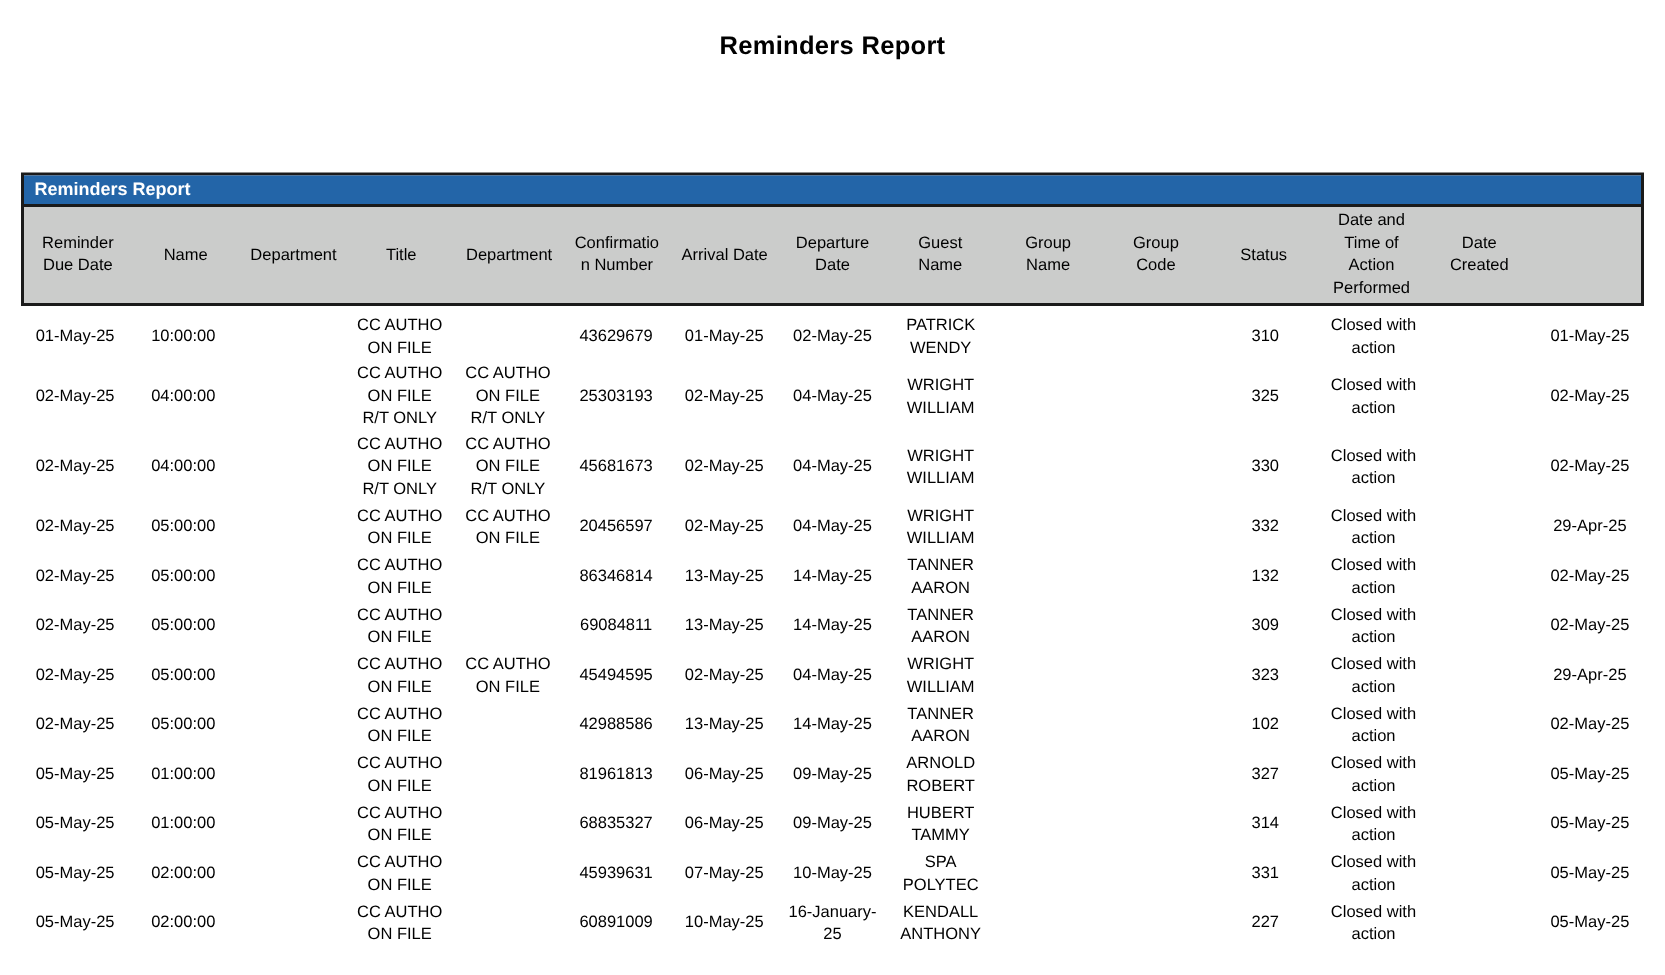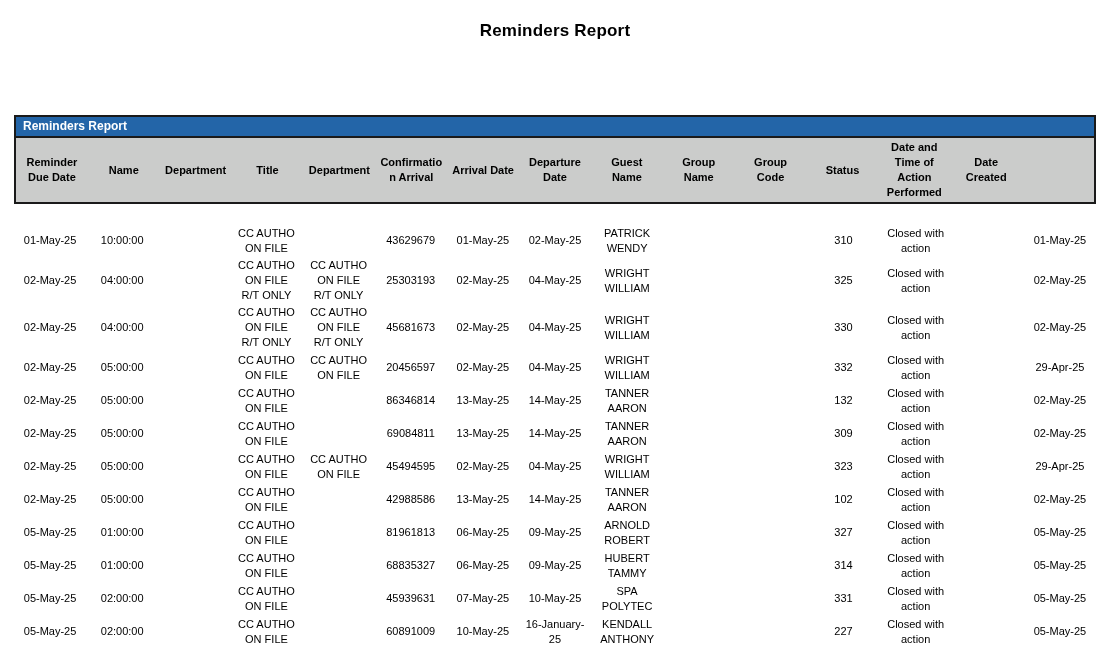--- a/index.html
+++ b/index.html
@@ -47,7 +47,7 @@
   }
   .th{
     font-size:11px;
-    font-weight:bold;
+    font-weight:normal;
     text-align:center;
     white-space:pre-line;
     line-height:15px;

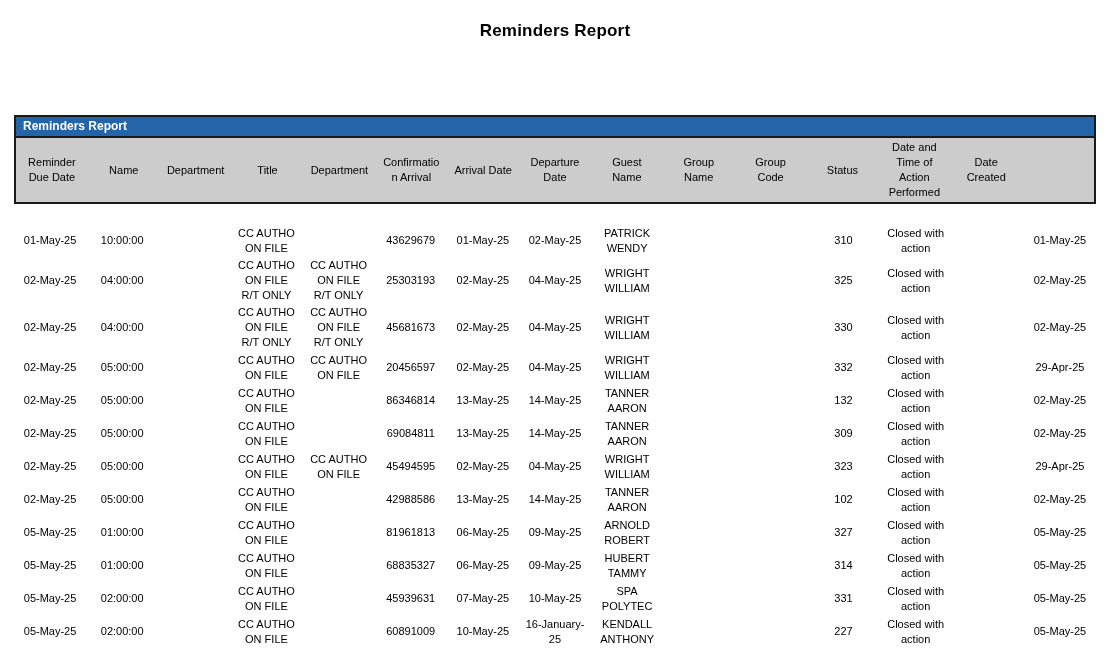--- a/index.html
+++ b/index.html
@@ -91,7 +91,7 @@
         <div class="th">Title</div>
         <div class="th">Department</div>
         <div class="th">Confirmatio
-n Arrival</div>
+n Number</div>
         <div class="th">Arrival Date</div>
         <div class="th">Departure
 Date</div>

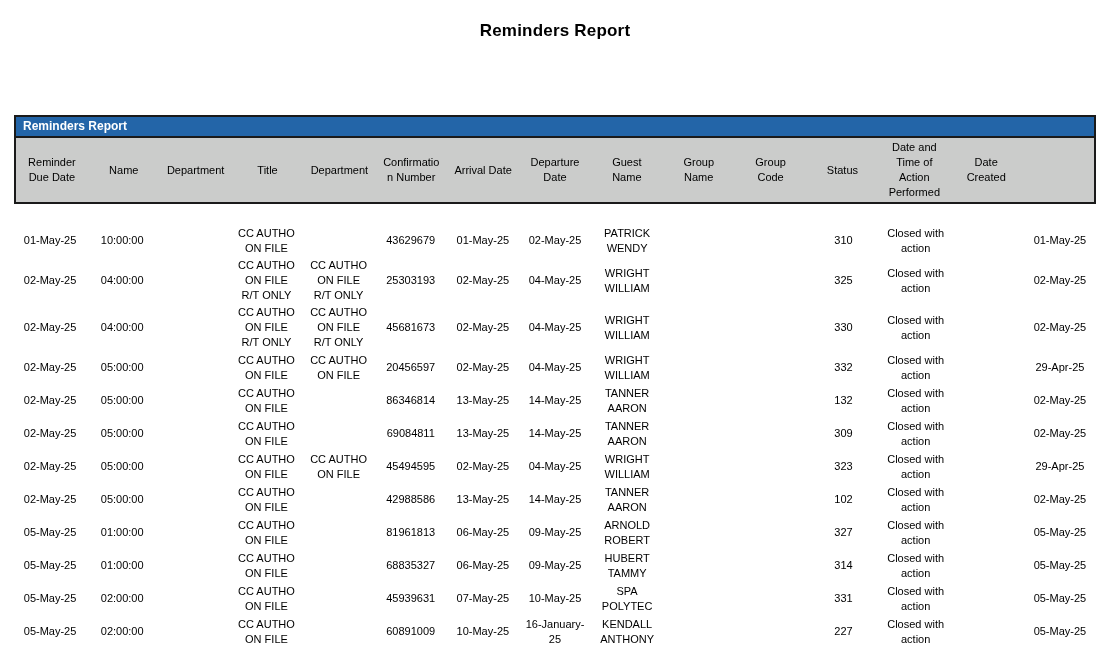--- a/index.html
+++ b/index.html
@@ -59,7 +59,6 @@
   }
   .tbody{
     padding-top:4px;
-    margin-top:16px;
   }
   .tr{
     display:grid;

